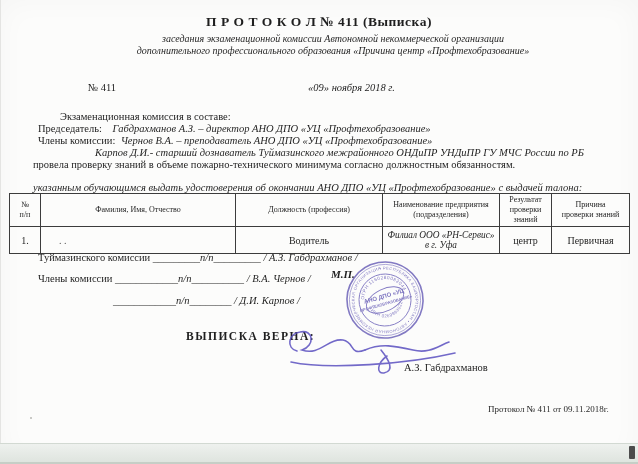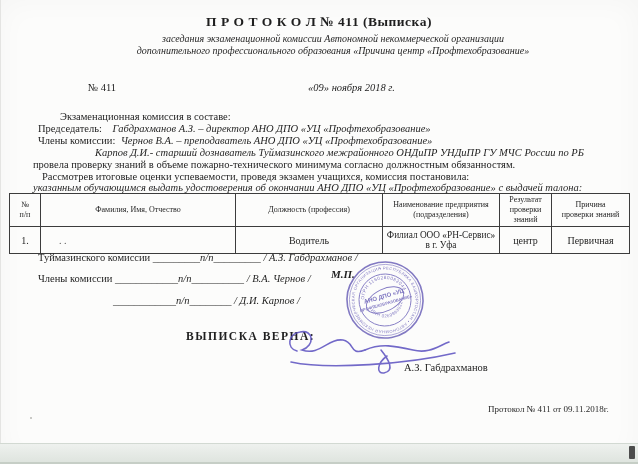--- a/index.html
+++ b/index.html
@@ -88,7 +88,6 @@
   <div class="abs body-line it" style="left:95px;top:147px;">Карпов Д.И.- старший дознаватель Туймазинского межрайонного ОНДиПР УНДиПР ГУ МЧС России по РБ</div>
 
   <div class="abs body-line" style="left:33px;top:159px;">провела проверку знаний в объеме пожарно-технического минимума согласно должностным обязанностям.</div>
-  <div class="abs body-line" style="left:42px;top:170.5px;">Рассмотрев итоговые оценки успеваемости, проведя  экзамен учащихся, комиссия постановила:</div>
   <div class="abs body-line it" style="left:33px;top:182px;">указанным обучающимся выдать удостоверения об окончании АНО ДПО «УЦ «Профтехобразование» с выдачей талона:</div>
 
   <table class="doc-table">

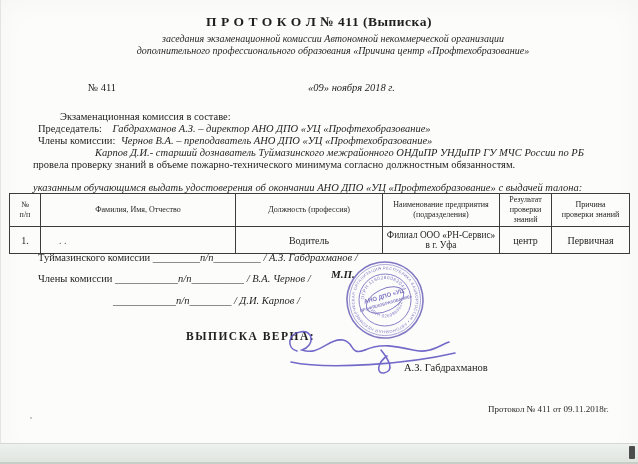--- a/index.html
+++ b/index.html
@@ -38,7 +38,7 @@
   }
   .doc-table td{font-size:10px;height:24px;}
   .doc-table td.name-cell{text-align:left;padding-left:18px;color:#555;}
-  .doc-table td.ent-cell{font-size:9.3px;}
+  .doc-table td.ent-cell{font-size:9.3px;font-style:italic;}
   .sig-line{font-size:10.5px;}
   .sig-line .fill{letter-spacing:0;}
   .mp{font-size:11px;}

